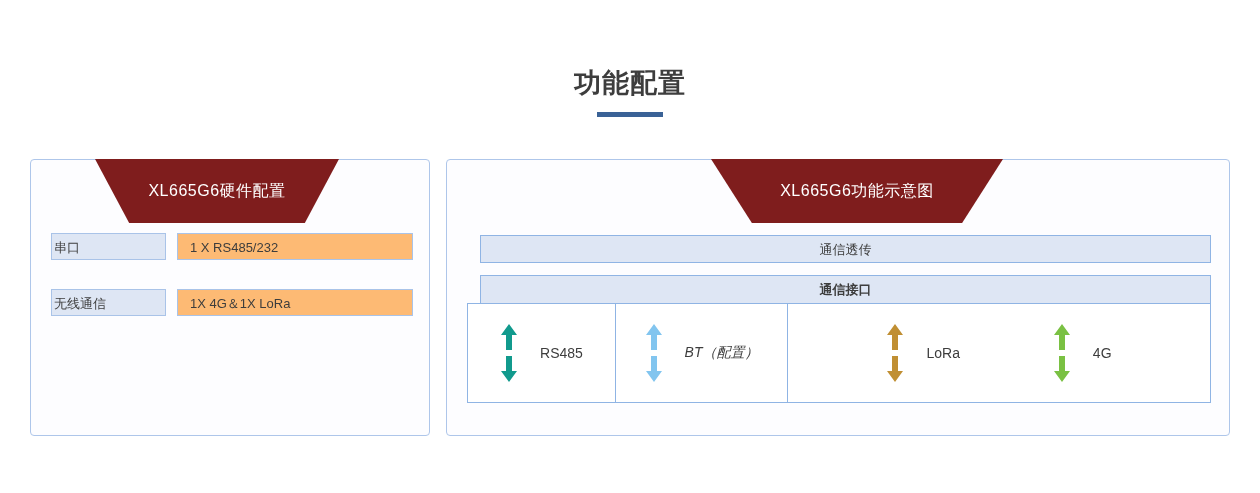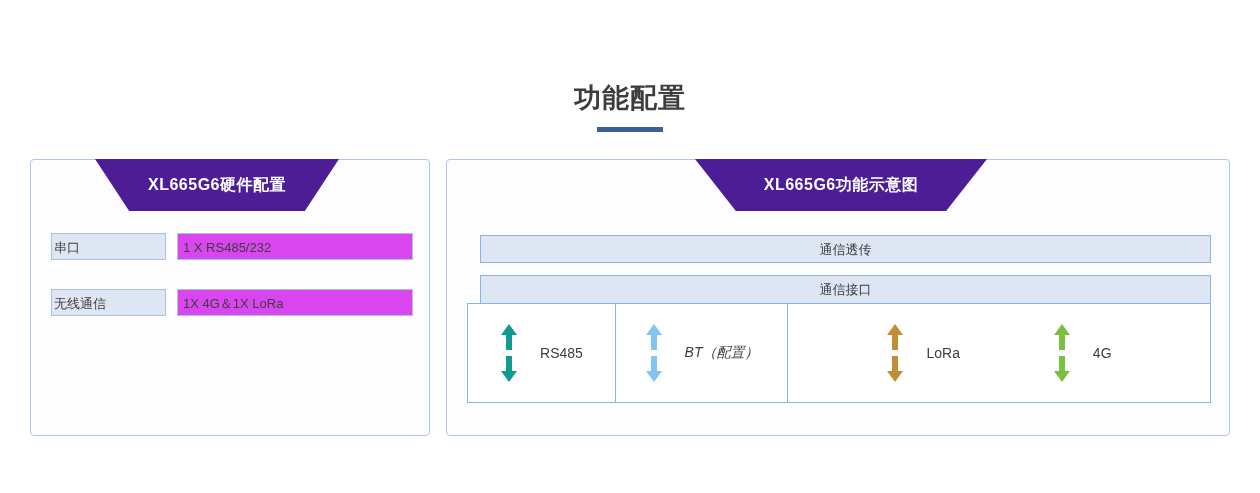--- a/index.html
+++ b/index.html
@@ -23,7 +23,6 @@
     top: 66px;
     width: 1260px;
     text-align: center;
-    margin-top: 15px;
   }
   .page-title {
     font-size: 27px;

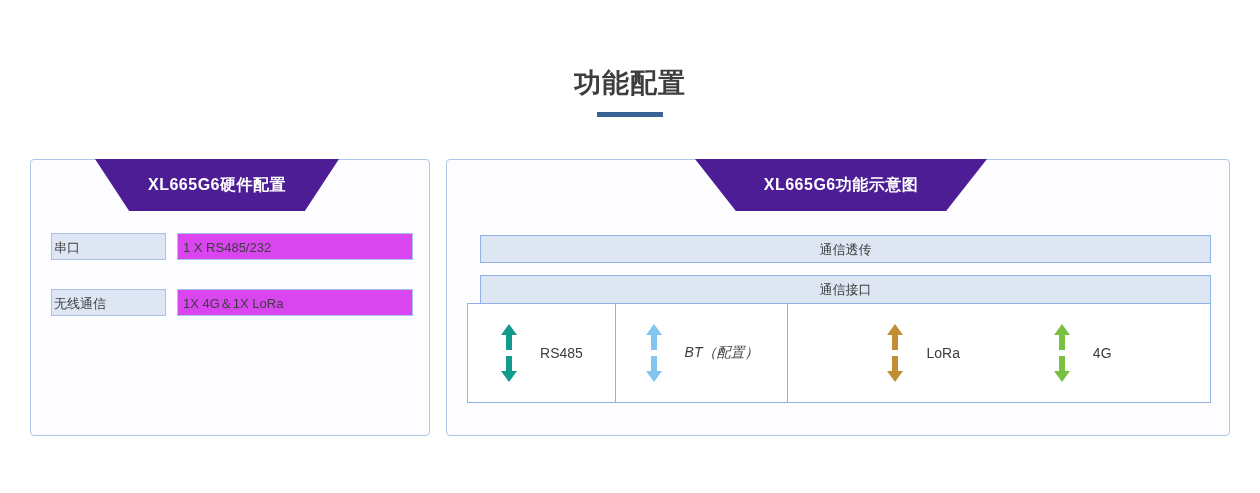--- a/index.html
+++ b/index.html
@@ -53,11 +53,11 @@
   .banner {
     position: absolute;
     top: -1px;
-    height: 52px;
-    background: #4c1d95;
+    height: 64px;
+    background: #7f1d1d;
     color: #ffffff;
     font-size: 16px;
-    font-weight: bold;
+    font-weight: normal;
     letter-spacing: 0.5px;
     display: flex;
     align-items: center;

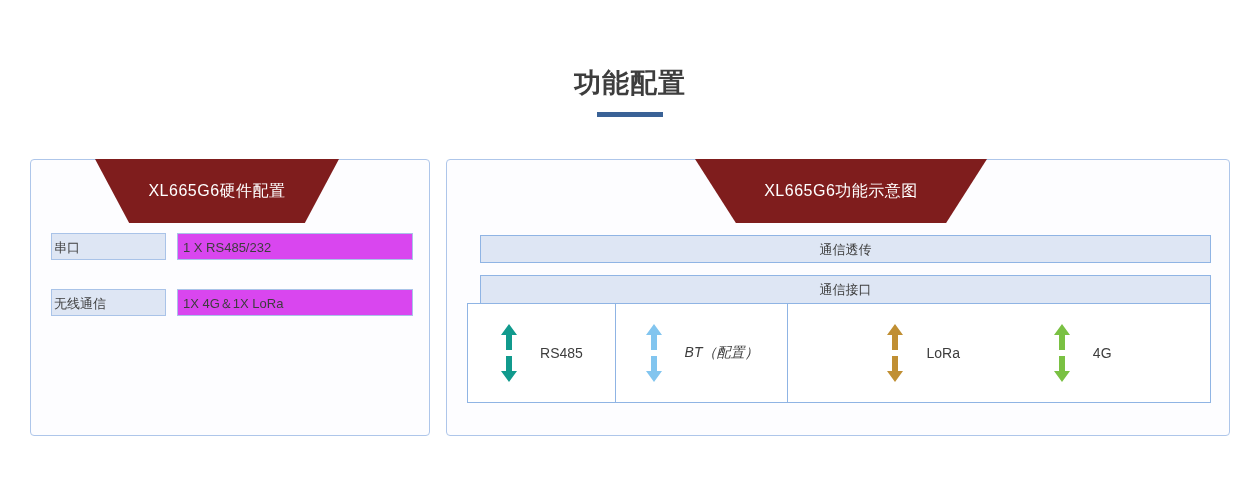--- a/index.html
+++ b/index.html
@@ -66,7 +66,7 @@
     clip-path: polygon(0 0, 100% 0, 86% 100%, 14% 100%);
   }
   .panel-left .banner  { left: 64px;  width: 244px; }
-  .panel-right .banner { left: 248px; width: 292px; }
+  .panel-right .banner { left: 264px; width: 292px; }
 
   
   .spec-rows {

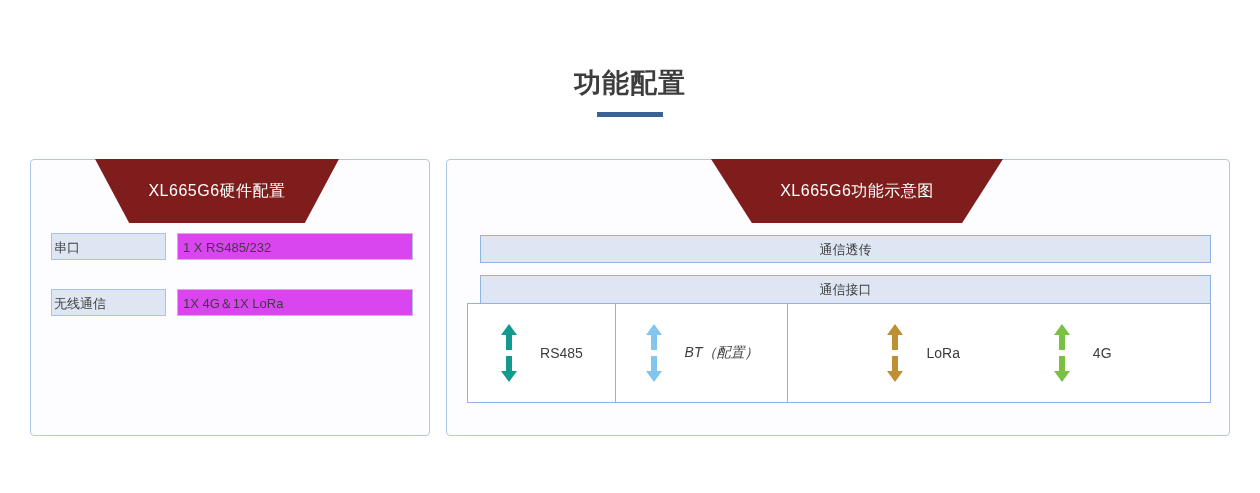--- a/index.html
+++ b/index.html
@@ -96,12 +96,12 @@
     flex: 1;
     height: 27px;
     line-height: 27px;
-    background: #d946ef;
+    background: #fdba74;
     border: 1px solid #a9c3e8;
     box-sizing: border-box;
     font-size: 13px;
     color: #3d3d3d;
-    padding-left: 5px;
+    padding-left: 12px;
     margin-left: 11px;
   }
 

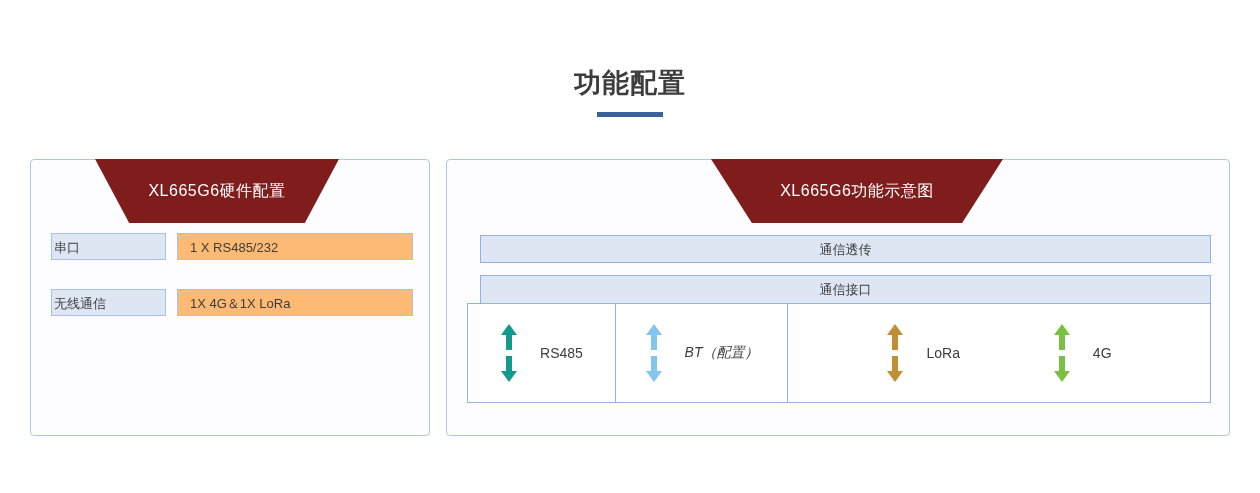--- a/index.html
+++ b/index.html
@@ -124,7 +124,7 @@
     margin-left: 13px;
   }
   .bar-transmit { margin-bottom: 12px; }
-  .bar-interface { border-bottom: none; }
+  .bar-interface { border-bottom: none; font-weight: bold; }
 
   .iface-cells {
     display: flex;

